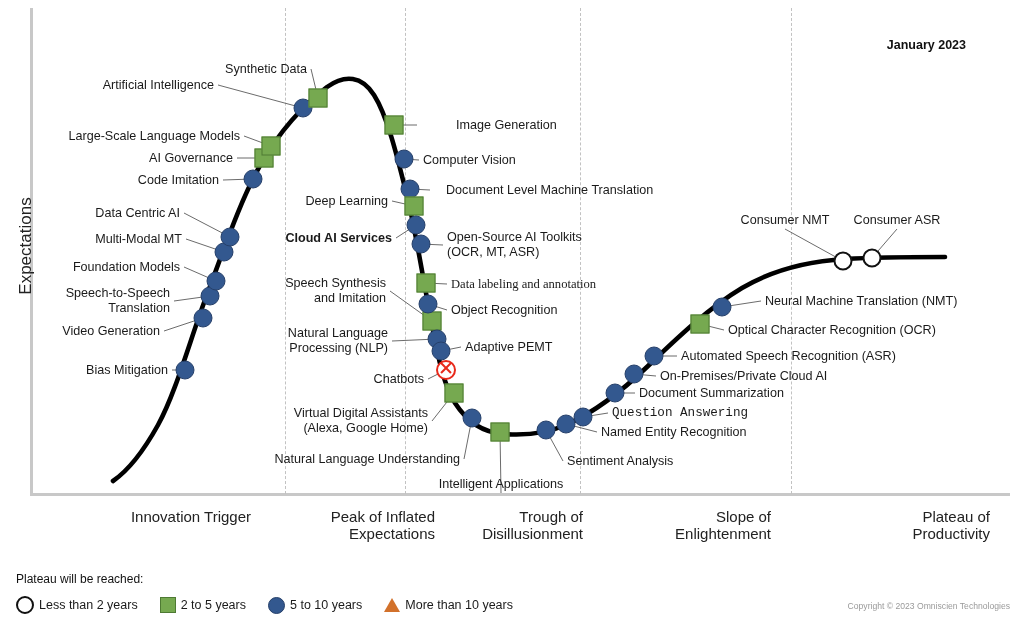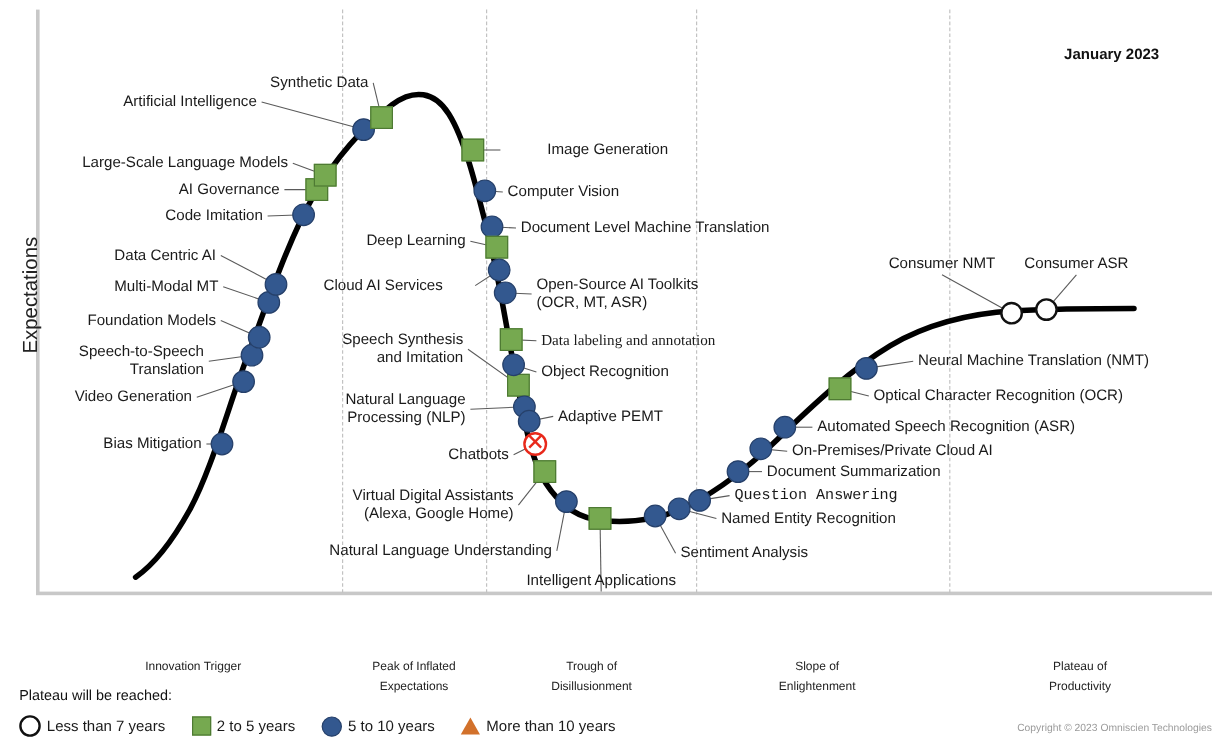--- a/index.html
+++ b/index.html
@@ -183,7 +183,7 @@
       <div class="lbl r" style="left: 307px; top: 69px;">Synthetic Data</div>
       <div class="lbl l" style="left: 421px; top: 125px; margin-left: 35px;">Image Generation</div>
       <div class="lbl l" style="left: 423px; top: 160px;">Computer Vision</div>
-      <div class="lbl l" style="left: 434px; top: 190px;">Document Level Machine Translation</div>
+      <div class="lbl l" style="left: 446px; top: 190px;">Document Level Machine Translation</div>
       <div class="lbl r" style="left: 388px; top: 201px;">Deep Learning</div>
       <div class="lbl r" style="left: 369px; top: 238px;">Cloud AI Services</div>
       <div class="lbl l" style="left: 447px; top: 245px;">Open-Source AI Toolkits

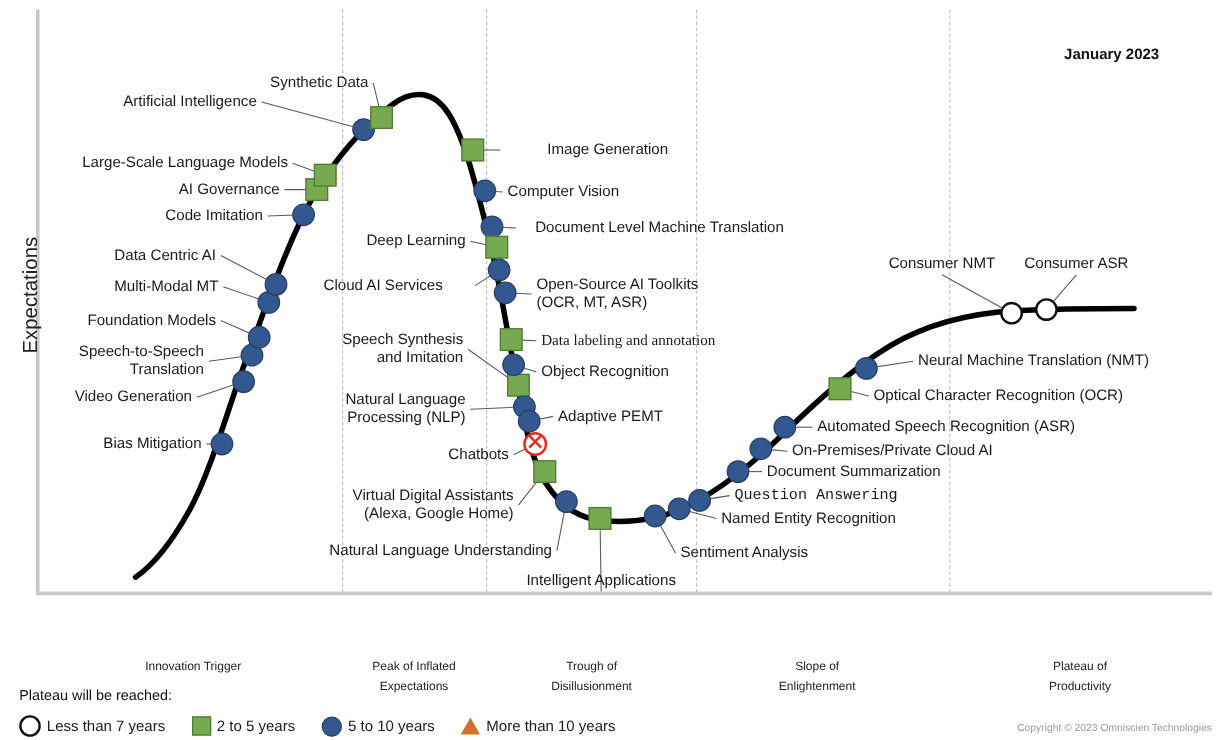--- a/index.html
+++ b/index.html
@@ -185,7 +185,7 @@
       <div class="lbl l" style="left: 423px; top: 160px;">Computer Vision</div>
       <div class="lbl l" style="left: 446px; top: 190px;">Document Level Machine Translation</div>
       <div class="lbl r" style="left: 388px; top: 201px;">Deep Learning</div>
-      <div class="lbl r" style="left: 369px; top: 238px;">Cloud AI Services</div>
+      <div class="lbl r" style="left: 392px; top: 238px; font-weight: bold;">Cloud AI Services</div>
       <div class="lbl l" style="left: 447px; top: 245px;">Open-Source AI Toolkits
 (OCR, MT, ASR)</div>
       <div class="lbl l" style="left: 451px; top: 284px; font-family: Liberation Serif, serif;">Data labeling and annotation</div>

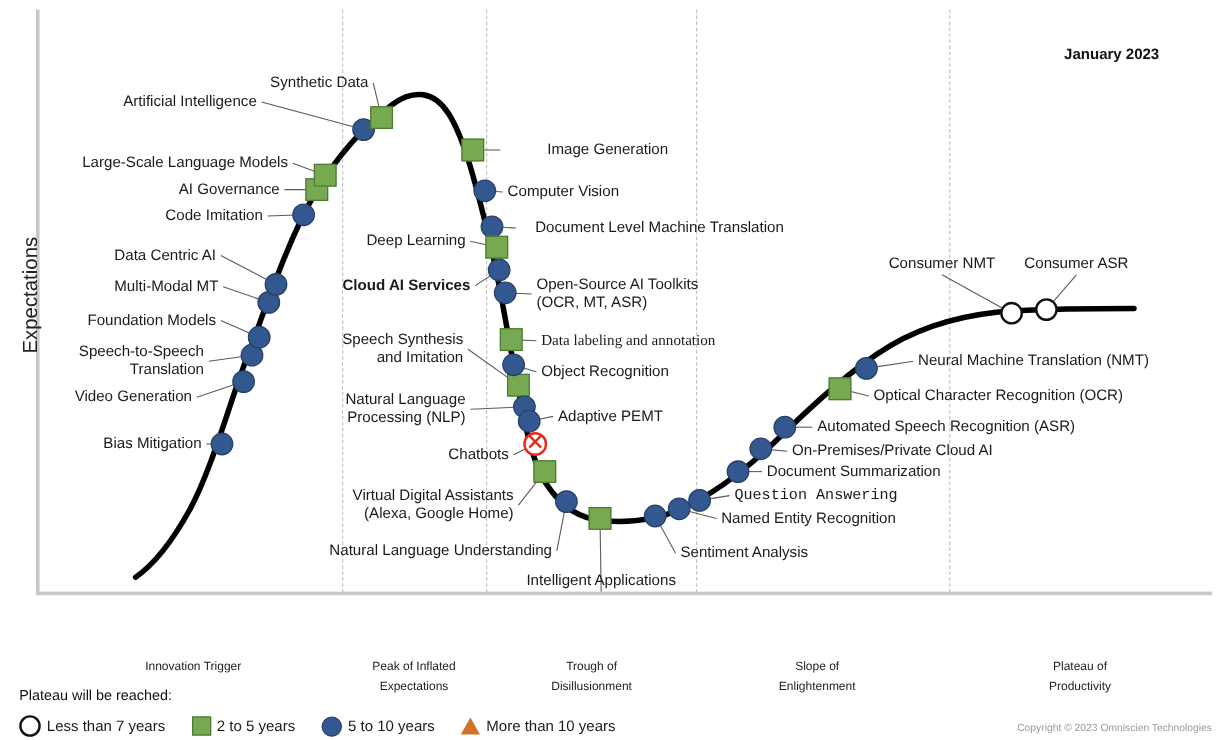--- a/index.html
+++ b/index.html
@@ -20,8 +20,8 @@
   .gridline{position:absolute;top:8px;width:1px;height:486px;
             border-left:1px dashed #c2c2c2;}
 
-  .phase{position:absolute;top:508px;text-align:center;font-size:10px;
-         line-height:17px;color:#222;margin-top:39px;}
+  .phase{position:absolute;top:508px;text-align:right;font-size:15px;
+         line-height:17px;color:#222;}
 
   svg.curve{position:absolute;left:0;top:0;width:1024px;height:617px;overflow:visible;}
 

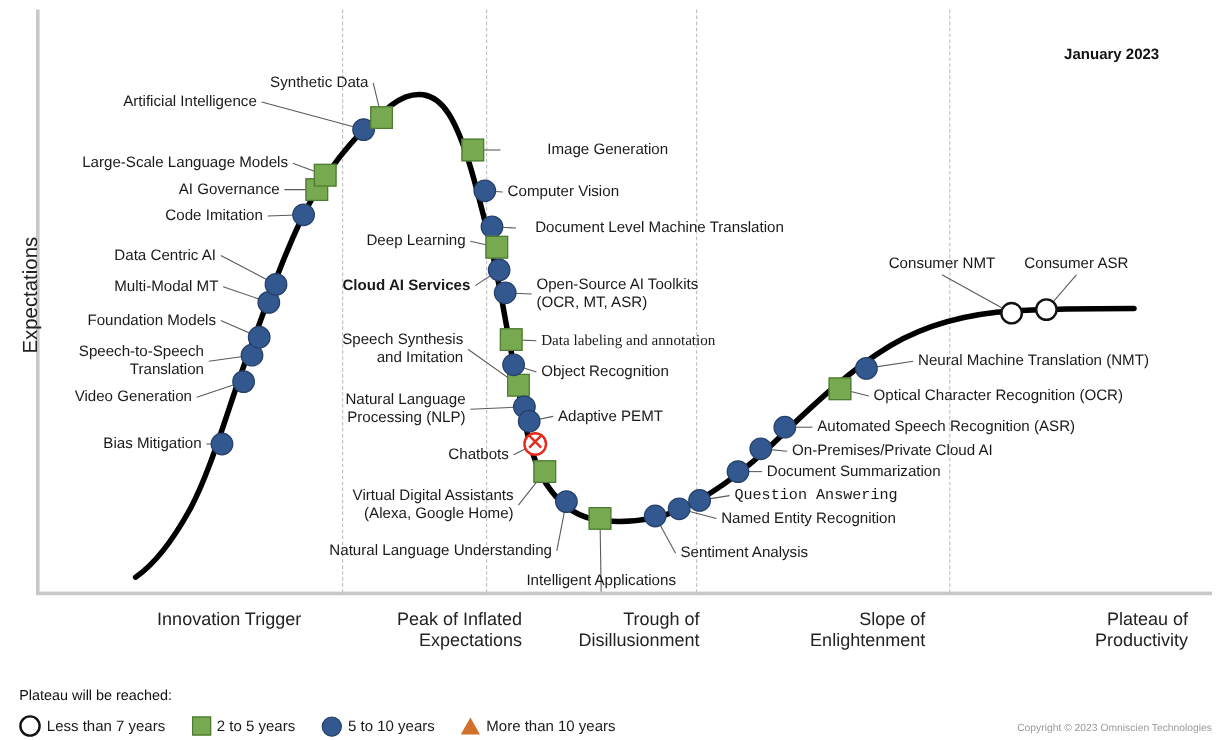--- a/index.html
+++ b/index.html
@@ -216,7 +216,7 @@
   <div class="legend" id="legend-layer">
       <div class="leg-item">
         <div class="leg-sw sw-open"></div>
-        <span>Less than 7 years</span>
+        <span>Less than 2 years</span>
       </div>
       <div class="leg-item">
         <div class="leg-sw sw-green"></div>

